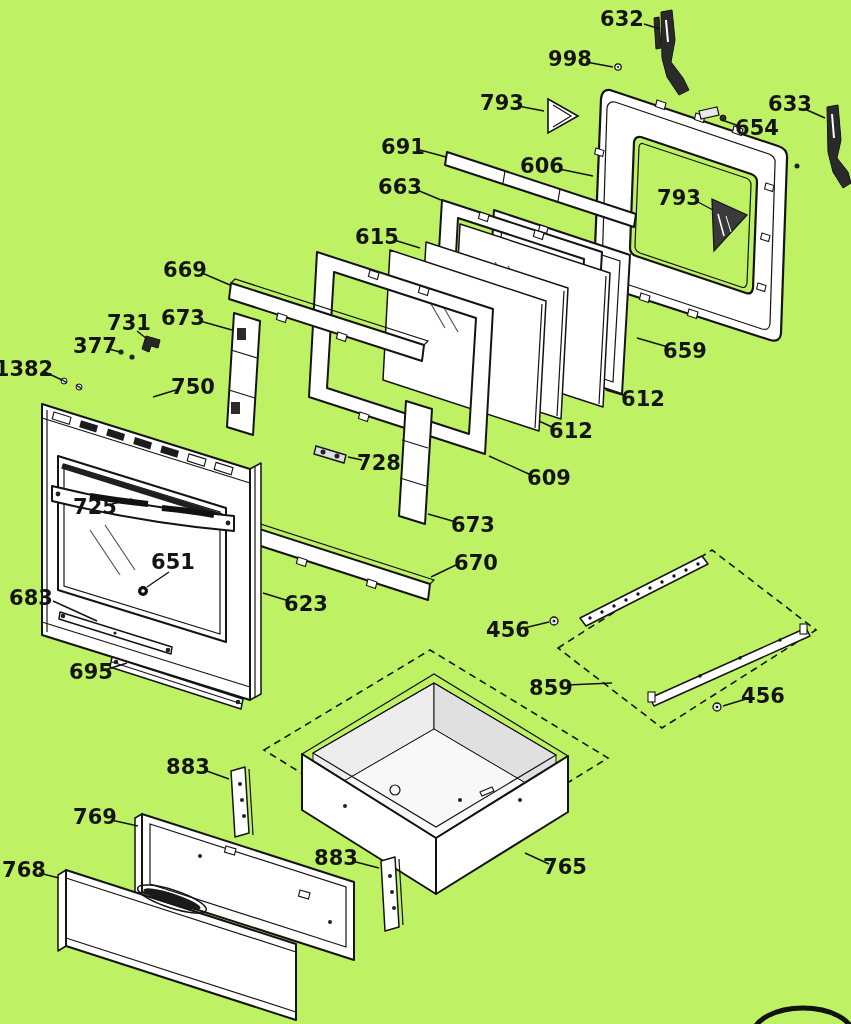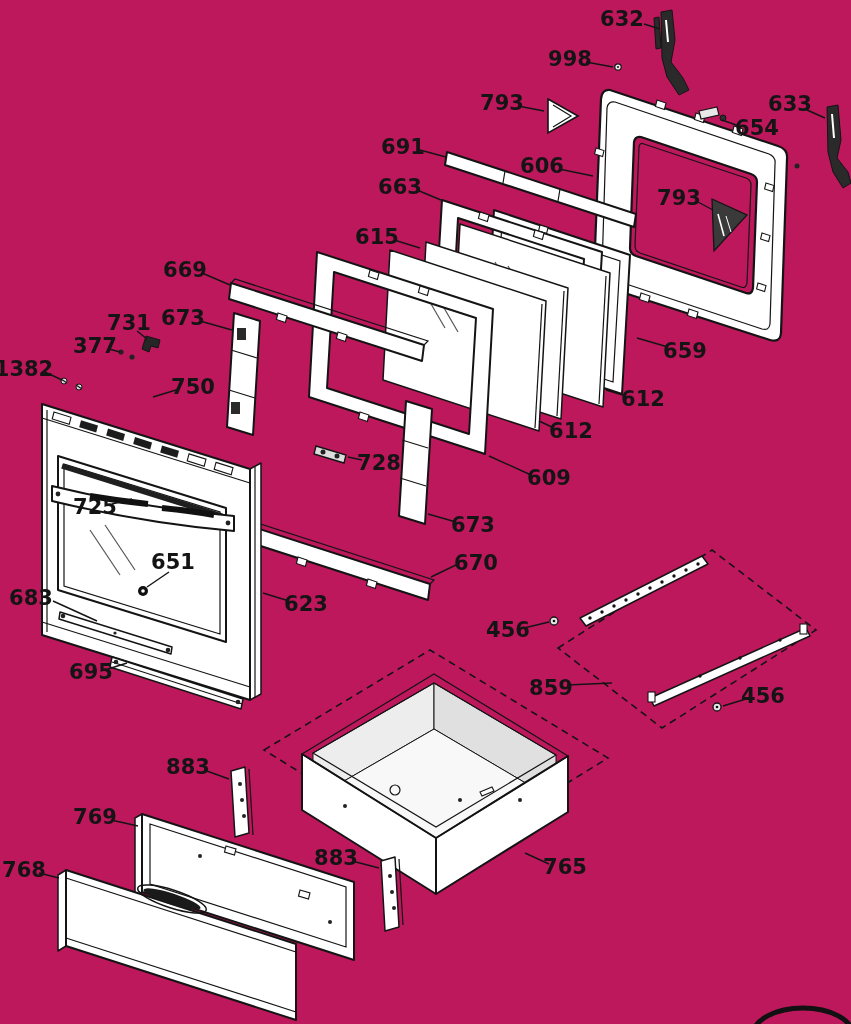--- a/index.html
+++ b/index.html
@@ -3,7 +3,7 @@
 <meta charset="utf-8">
 <style>
   html,body { margin:0; padding:0; background:#ffffff; }
-  .stage { position:relative; width:851px; height:1024px; background:#be185d; overflow:hidden; }
+  .stage { position:relative; width:851px; height:1024px; background:#bef264; overflow:hidden; }
   svg { display:block; }
   .lbl { font-family:"DejaVu Sans", sans-serif; font-weight:bold; font-size:21px; fill:#141414; text-anchor:middle; }
   .s2  { fill:#ffffff; stroke:#141414; stroke-width:2;   stroke-linejoin:round; }

